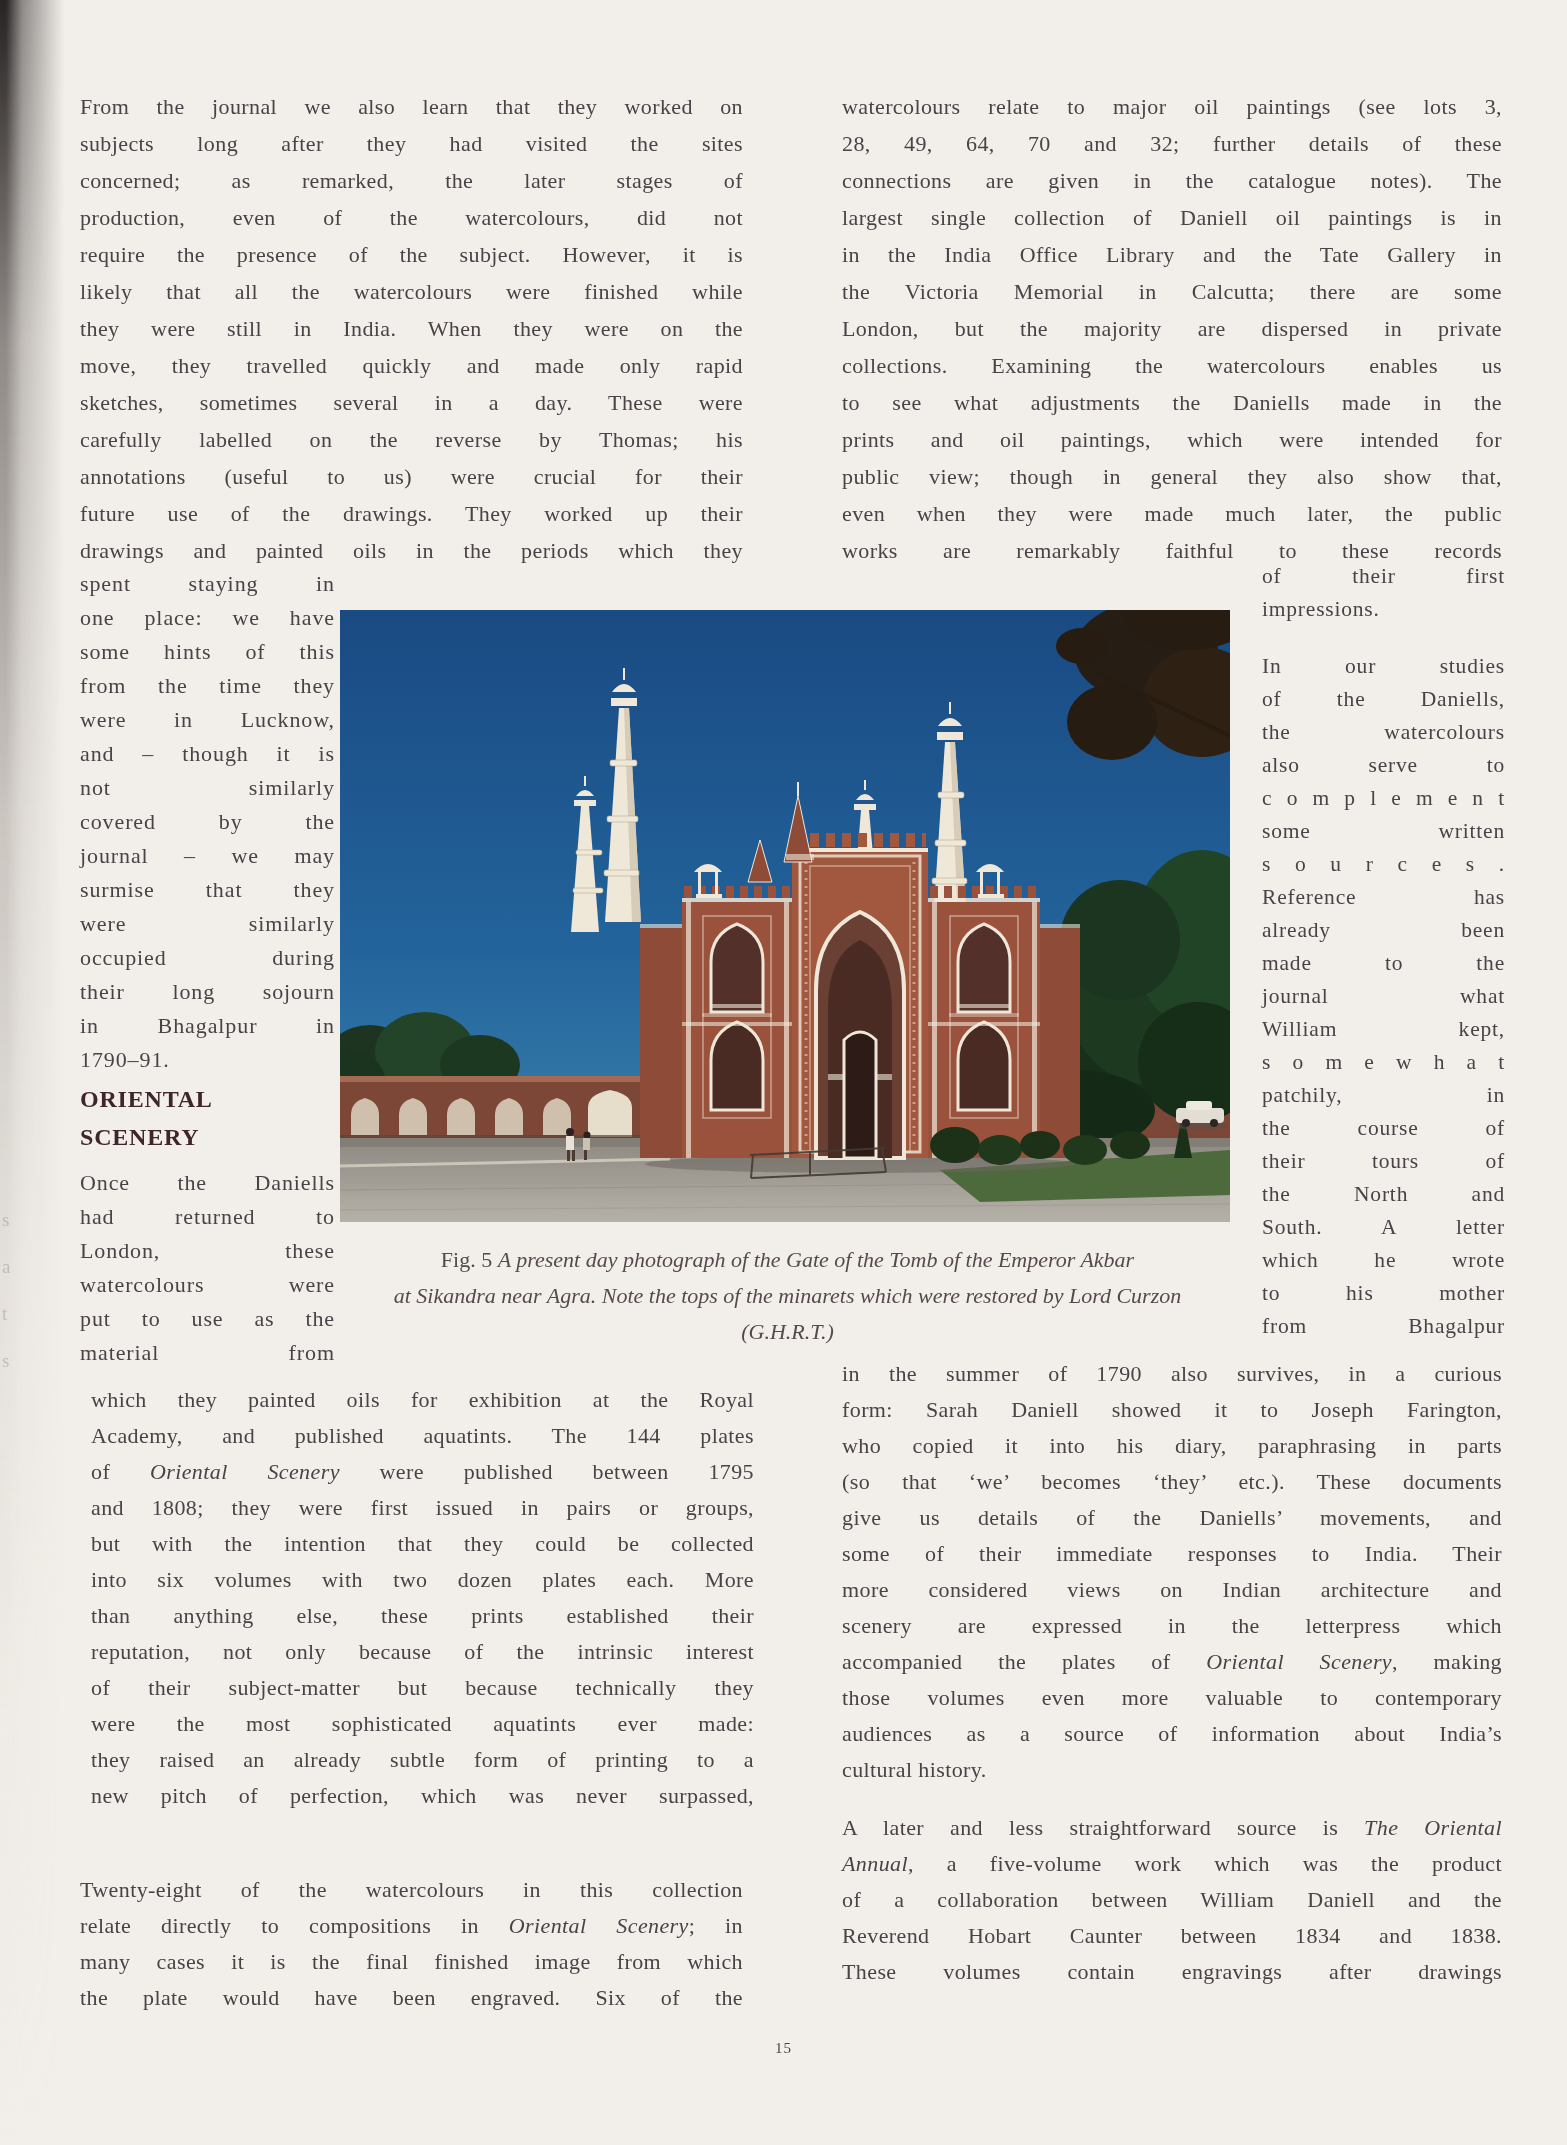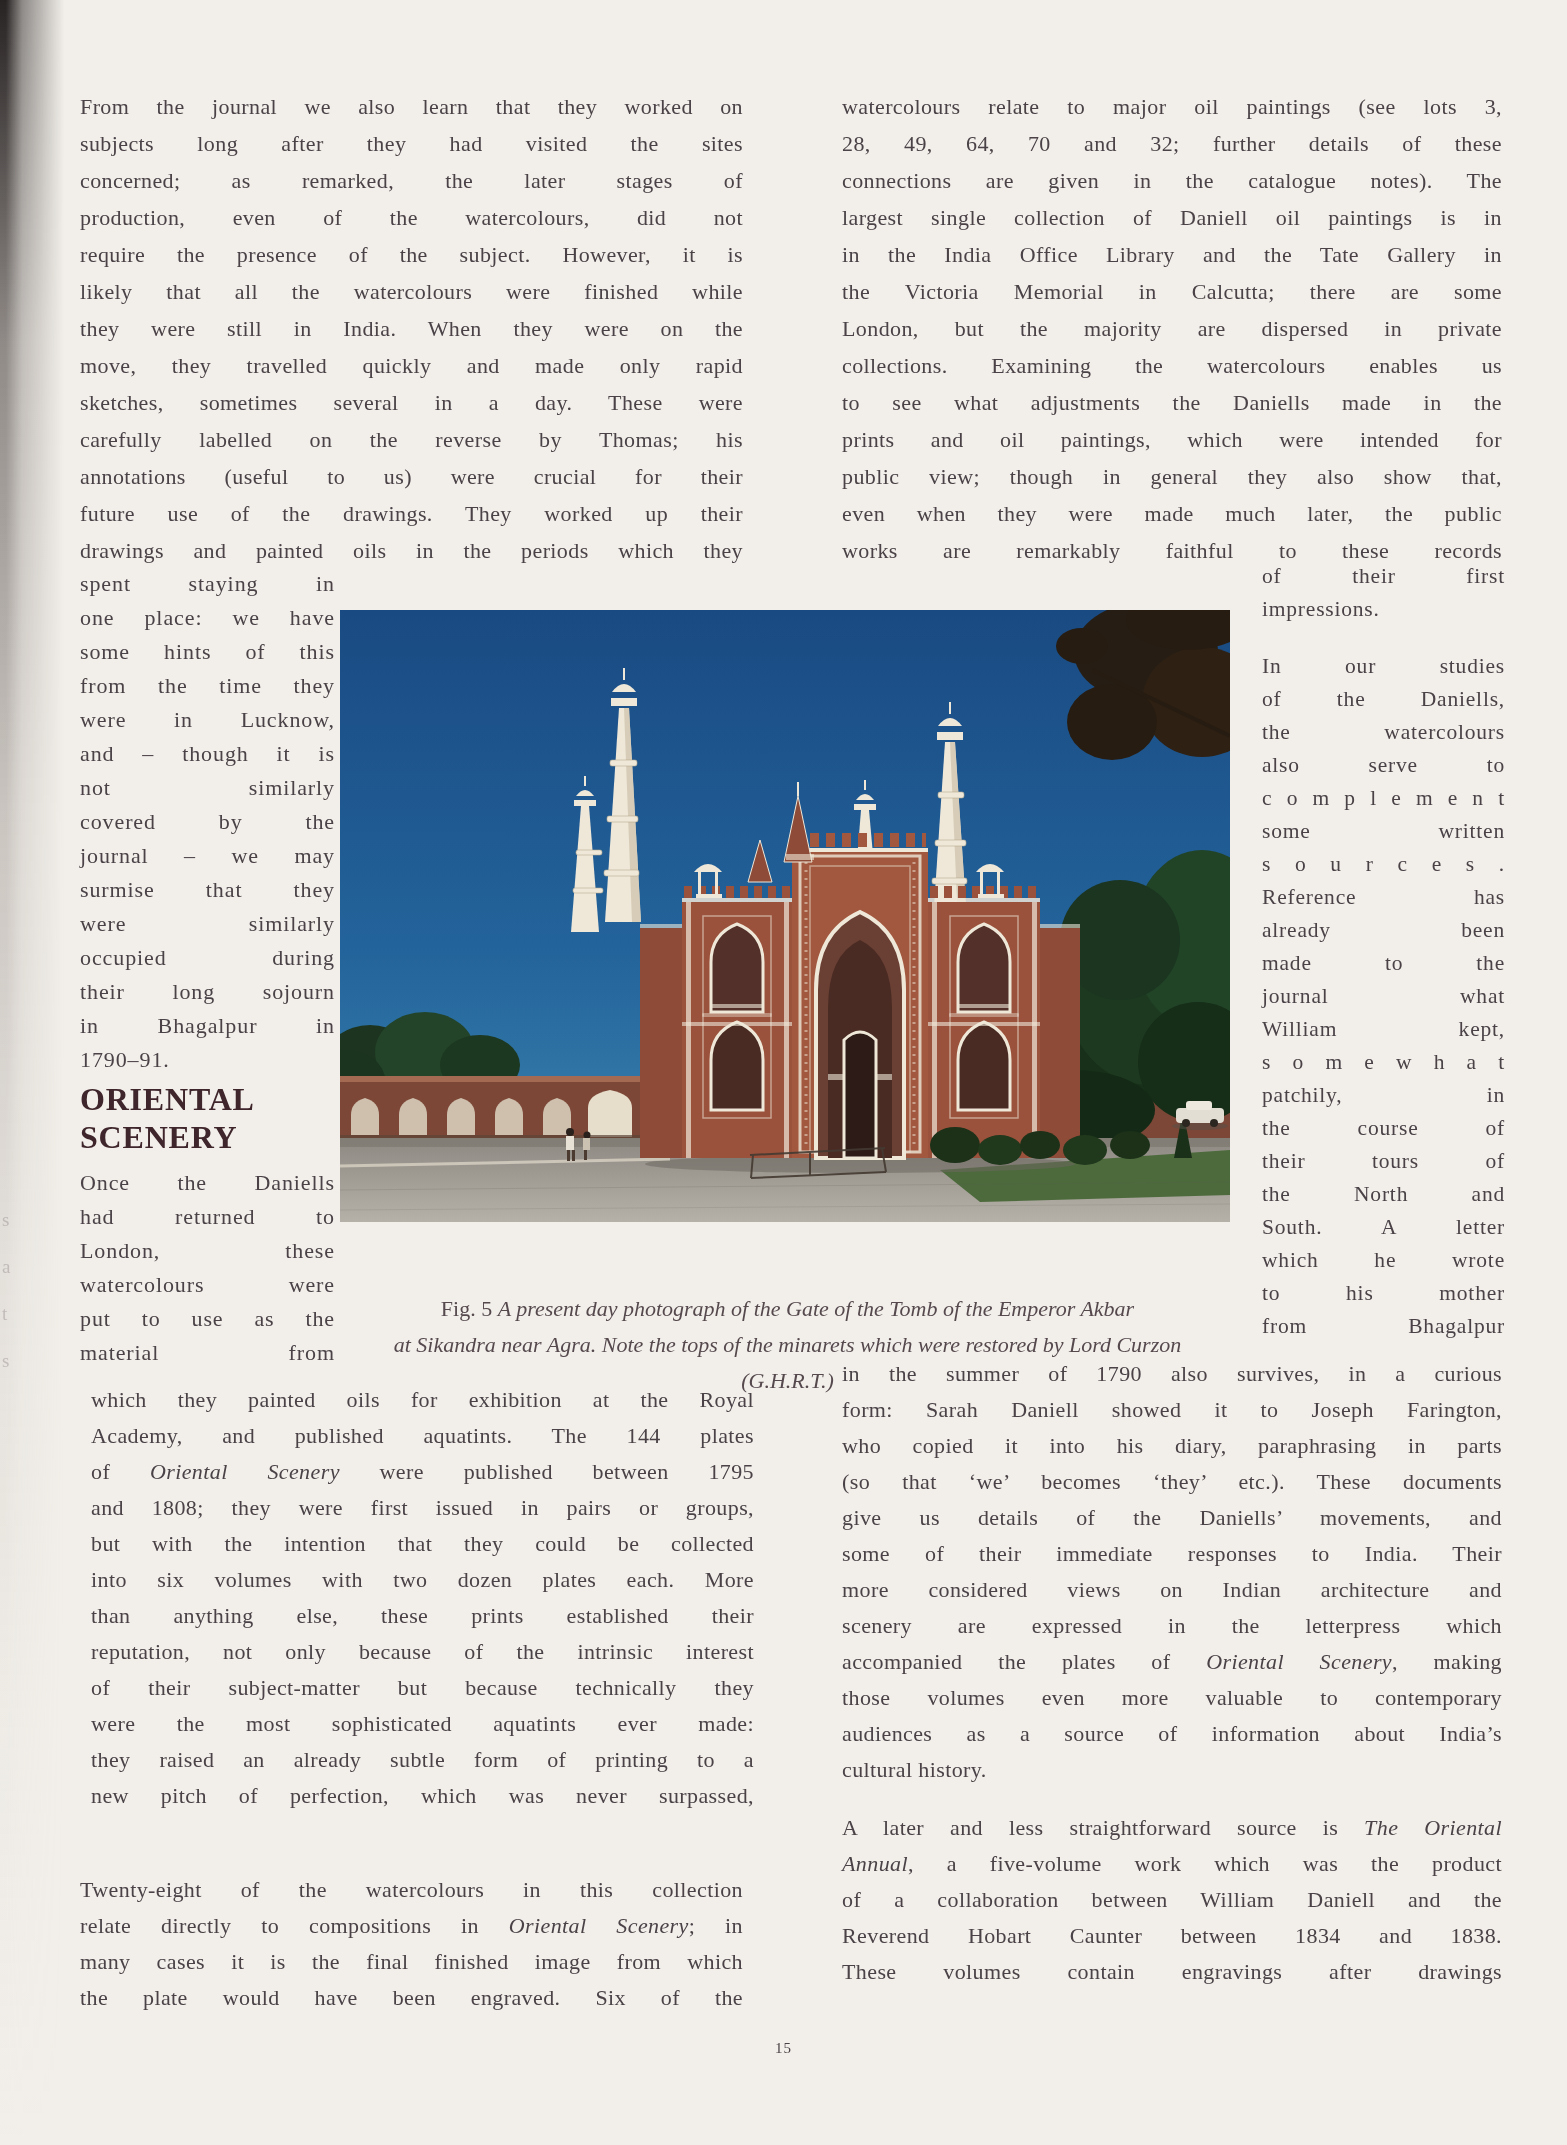--- a/index.html
+++ b/index.html
@@ -16,7 +16,7 @@
   .n .ln{line-height:34px;}
   .n2{width:243px;font-size:21.5px;letter-spacing:.8px;}
   .n2 .ln{line-height:33px;}
-  .heading{width:300px;font-size:32px;font-weight:bold;letter-spacing:.8px;color:var(--heading-ink,#3f262c);}
+  .heading{width:300px;font-size:24px;font-weight:bold;letter-spacing:.8px;color:var(--heading-ink,#3f262c);}
   .heading .ln{line-height:38px;text-align:left;text-align-last:left;}
   .cap{width:985px;font-size:22px;color:var(--caption-ink,#55494e);}
   .cap .ln{line-height:36px;text-align:center;text-align-last:center;}

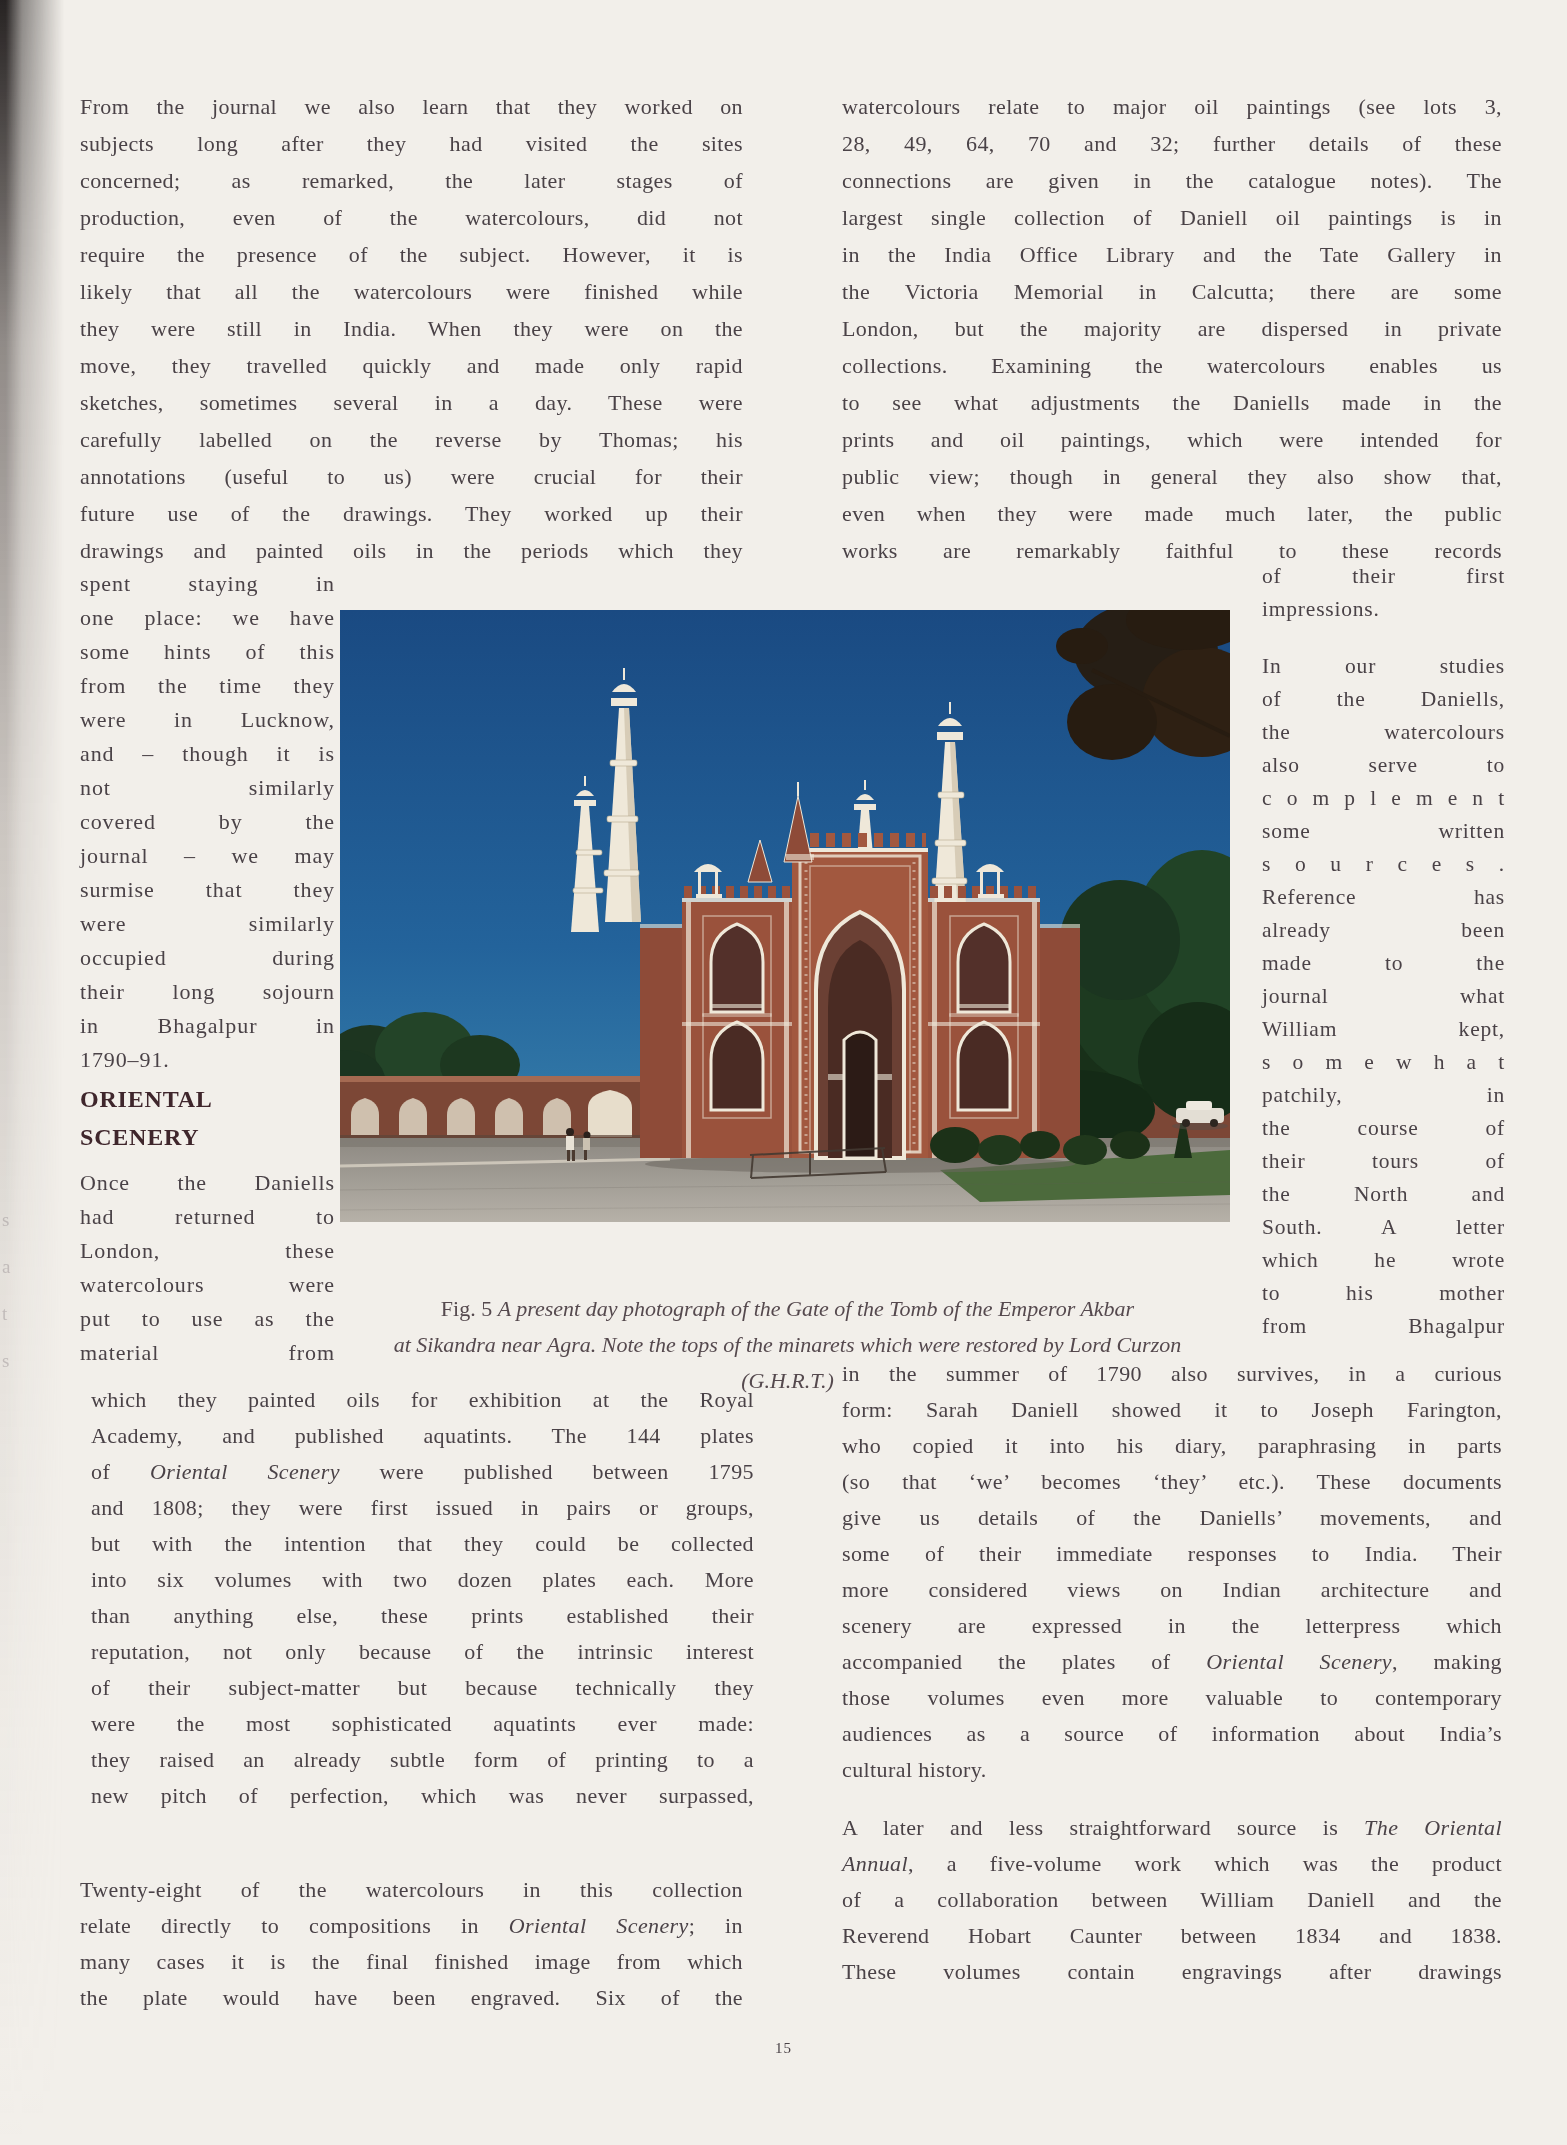--- a/index.html
+++ b/index.html
@@ -366,7 +366,7 @@
     </svg>
   </div>
 
-  <div id="caption" class="tb cap" style="left:295px;top:1291px;">
+  <div id="caption" class="tb cap" style="left:295px;top:1242px;">
       <div class="ln"><span>Fig. 5  </span><span class="it">A present day photograph of the Gate of the Tomb of the Emperor Akbar</span></div>
       <div class="ln"><span class="it">at Sikandra near Agra. Note the tops of the minarets which were restored by Lord Curzon</span></div>
       <div class="ln"><span class="it">(G.H.R.T.)</span></div>

